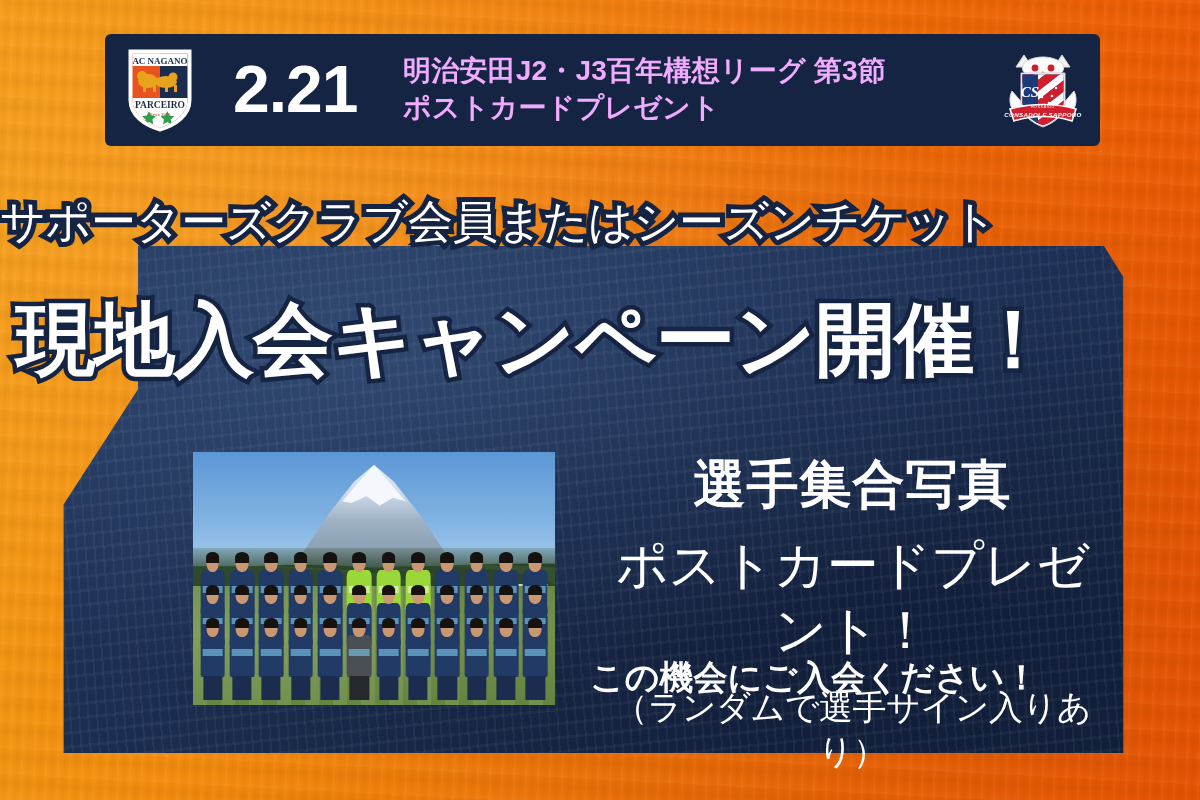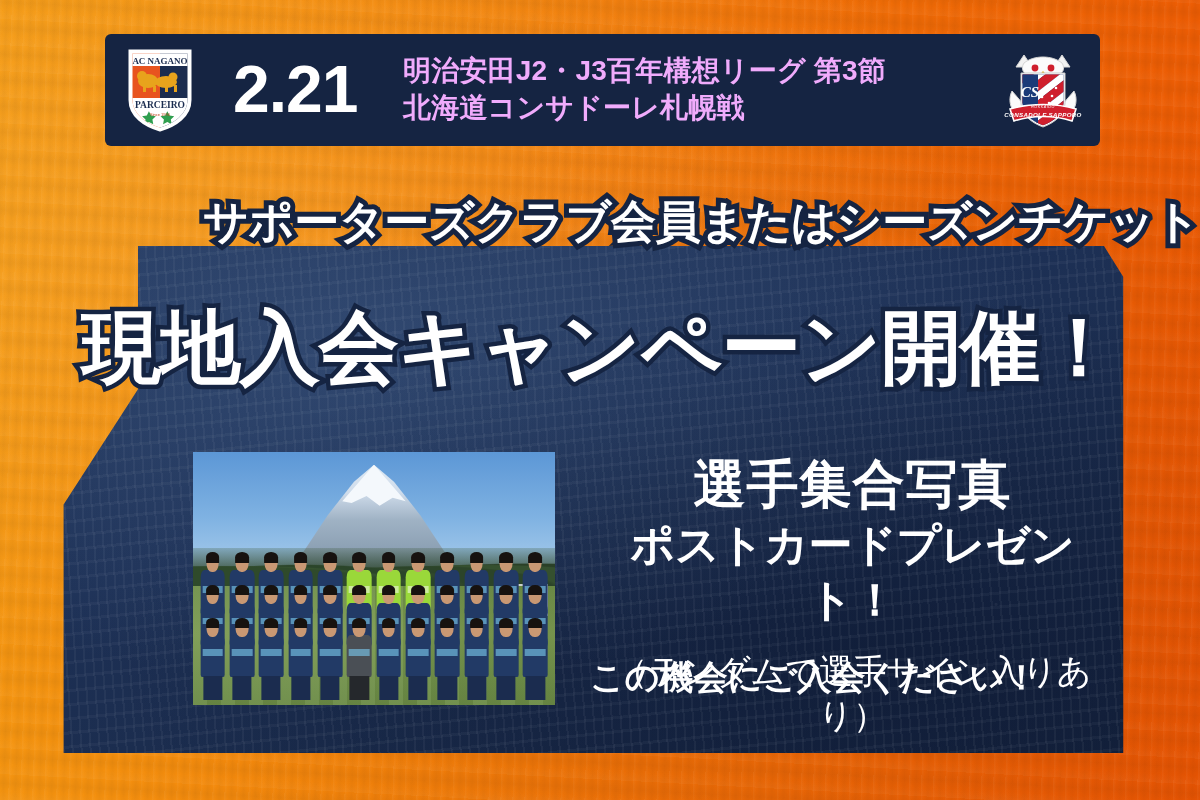--- a/index.html
+++ b/index.html
@@ -207,7 +207,7 @@
 
     <span class="match-info">
       <span>明治安田J2・J3百年構想リーグ 第3節</span><br>
-      <span>北海道コンサドーレ札幌戦</span>
+      <span>ポストカードプレゼント</span>
     </span>
 
     <span class="crest-consadole">

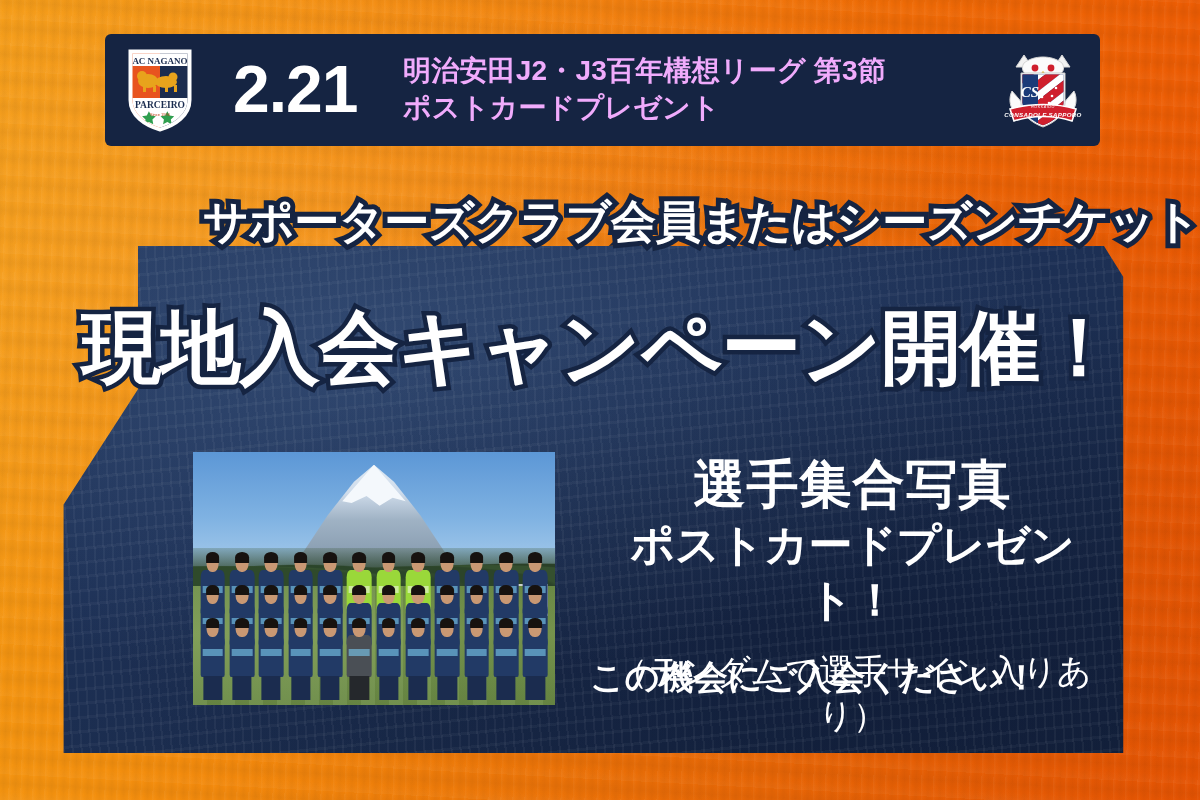--- a/index.html
+++ b/index.html
@@ -89,8 +89,8 @@
 
   
   .headline-sub{
-    position:absolute;left:0;right:0;top:192px;z-index:8;text-align:right;
-    color:#fff;font-size:45px;font-weight:bold;letter-spacing:-.5px;
+    position:absolute;left:0;right:0;top:192px;z-index:8;text-align:left;
+    color:#fff;font-size:45px;font-weight:normal;letter-spacing:-.5px;
     white-space:nowrap;
     -webkit-text-stroke:10px #152442;
     paint-order:stroke fill;

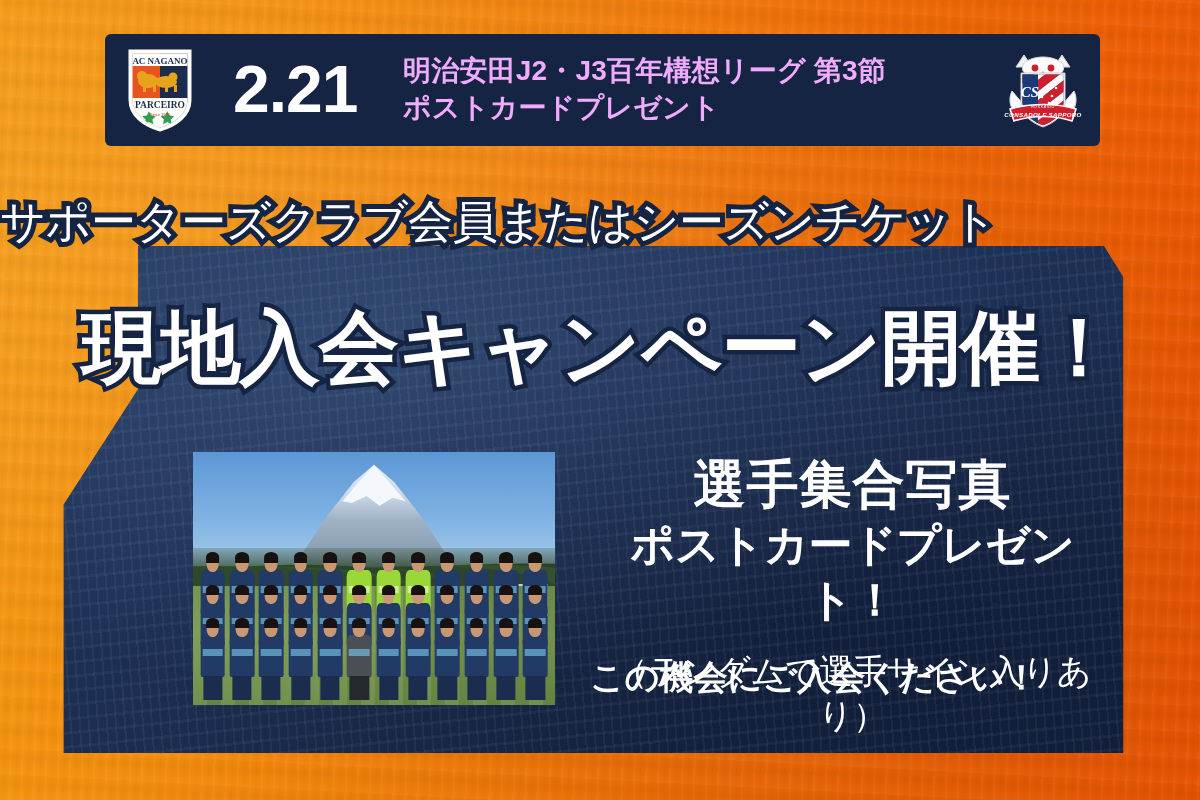--- a/index.html
+++ b/index.html
@@ -96,12 +96,11 @@
     paint-order:stroke fill;
   }
   .headline-main{
-    position:absolute;left:0;right:0;top:287px;z-index:8;text-align:center;
+    position:absolute;left:16px;right:0;top:287px;z-index:8;
     color:#fff;font-size:80px;font-weight:bold;letter-spacing:-1px;
     white-space:nowrap;
     -webkit-text-stroke:9px #152442;
     paint-order:stroke fill;
-    margin-top:8px;
   }
 
   

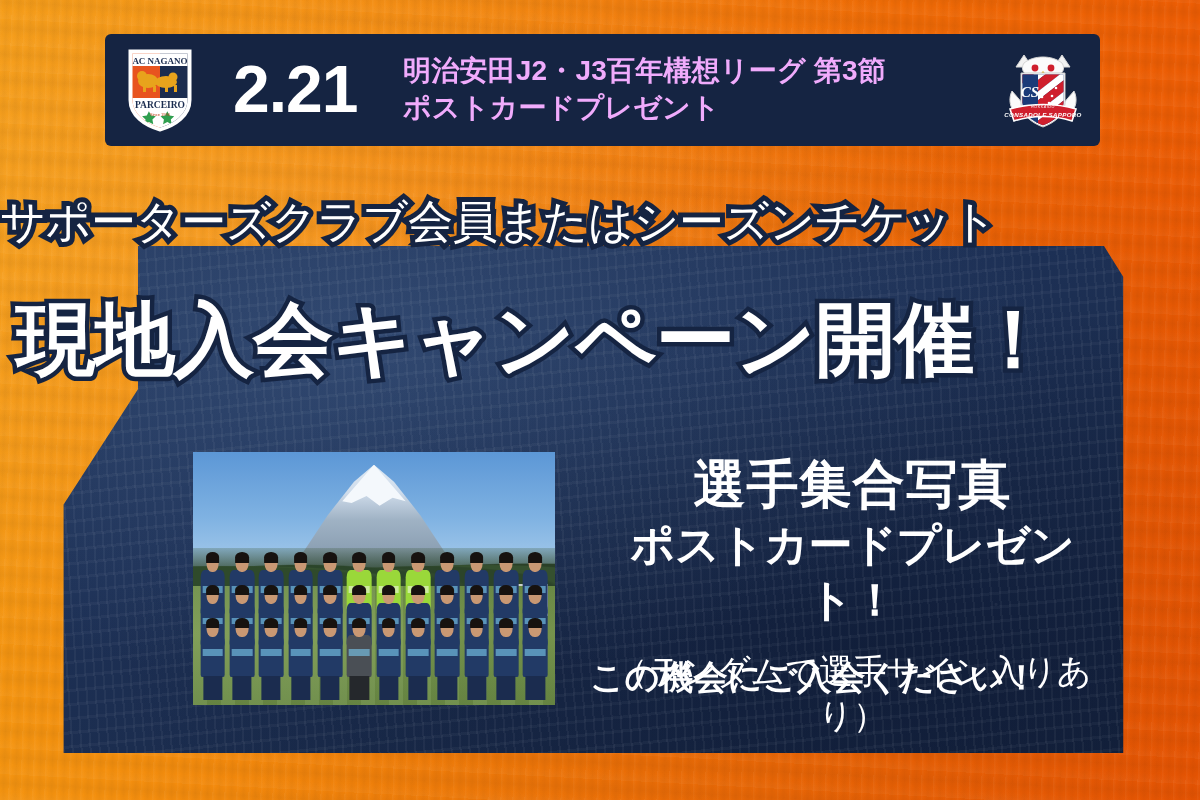--- a/index.html
+++ b/index.html
@@ -154,7 +154,7 @@
   
   .gift-block{position:absolute;left:590px;top:452px;width:525px;z-index:9;text-align:center;}
   .gift-line1{color:#fff;font-size:52px;font-weight:bold;line-height:1.25;letter-spacing:1px;}
-  .gift-line2{color:#fff;font-size:44px;font-weight:bold;line-height:1.25;letter-spacing:-.5px;margin-top:0;}
+  .gift-line2{color:#fff;font-size:52px;font-weight:normal;line-height:1.25;letter-spacing:-.5px;margin-top:16px;}
   .gift-note{color:#fff;font-size:34px;font-weight:normal;line-height:1.3;margin-top:22px;letter-spacing:-.5px;}
   .join-cta{position:absolute;left:590px;top:655px;width:525px;z-index:9;text-align:left;
     color:#fff;font-size:34px;font-weight:bold;letter-spacing:0px;}

